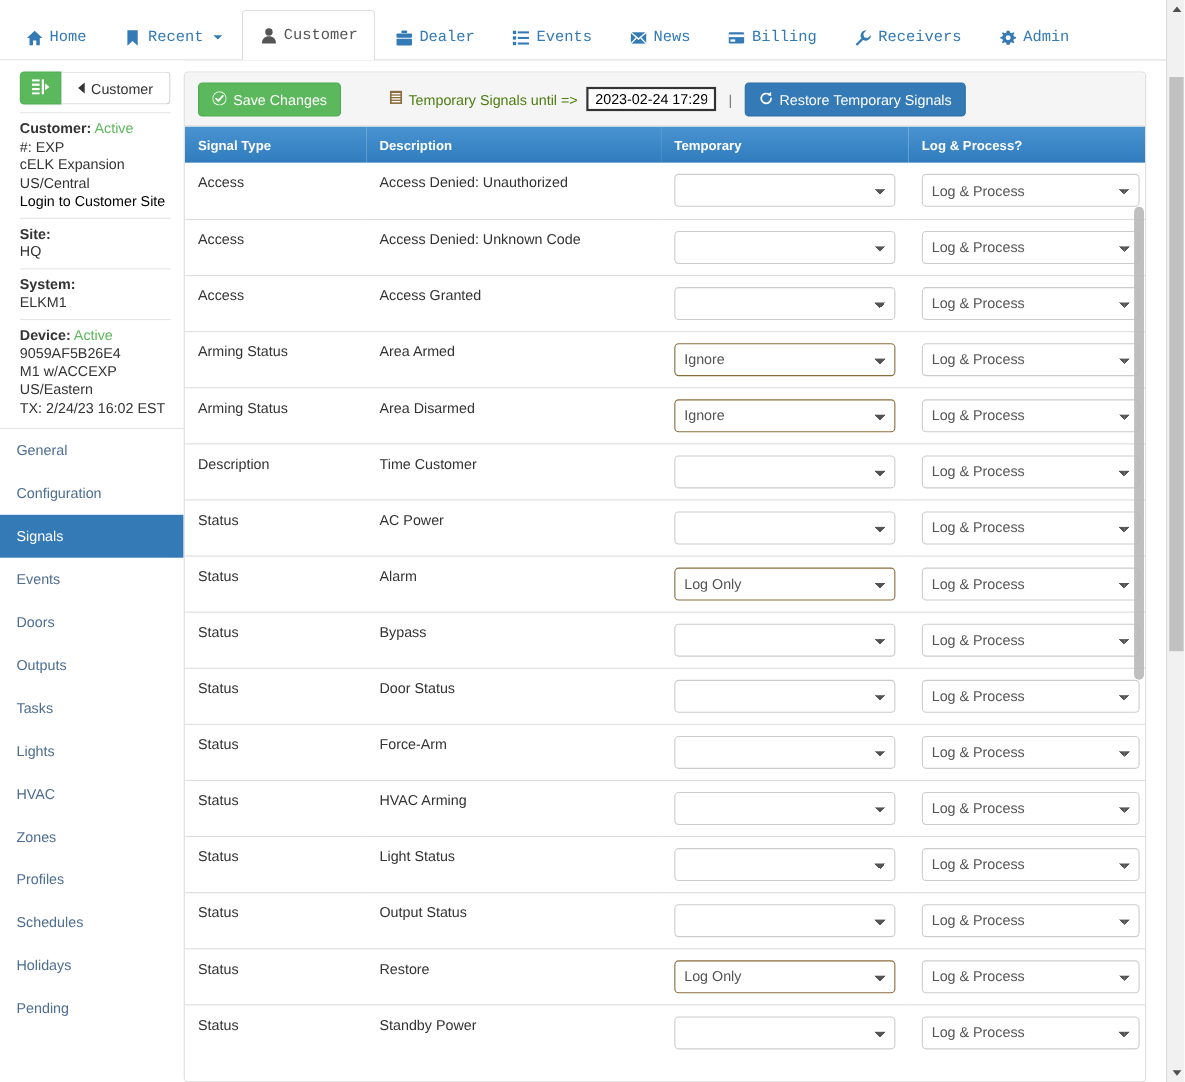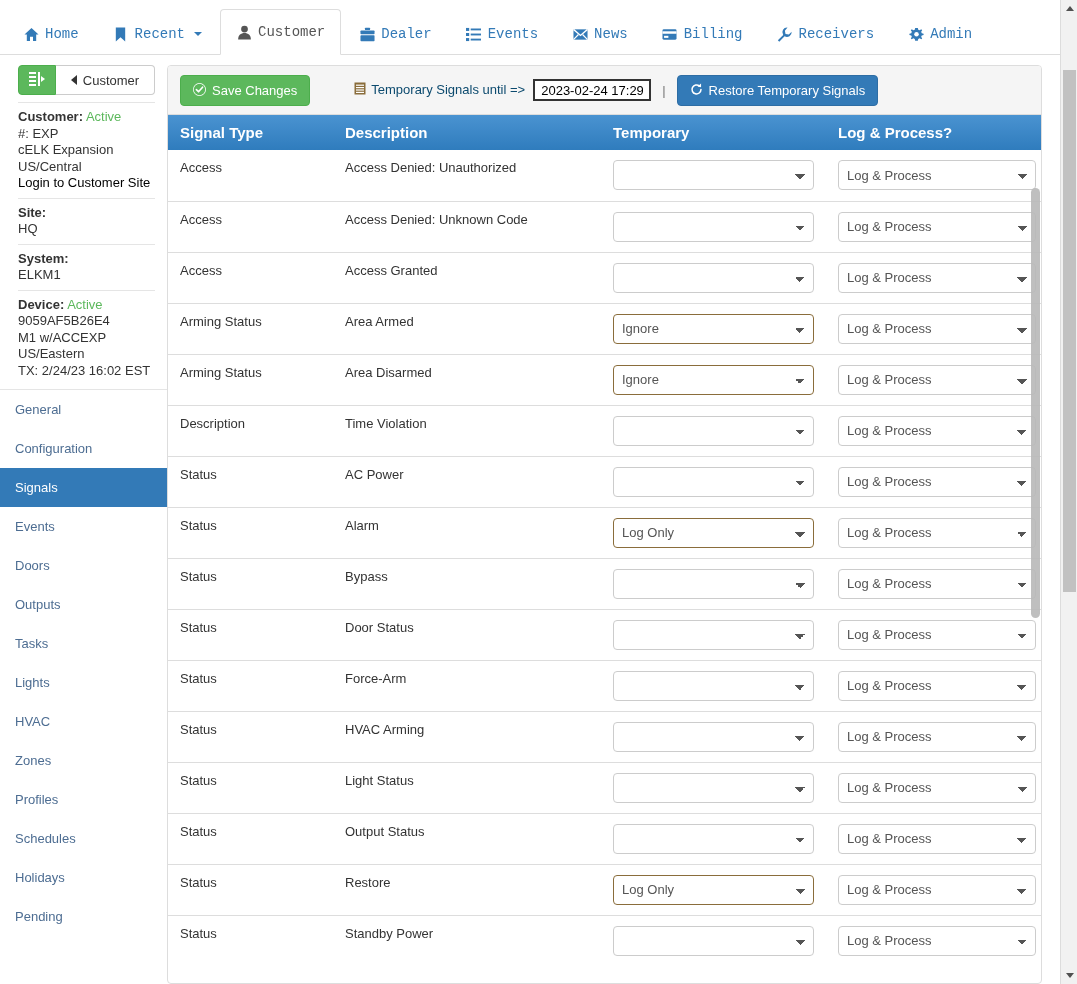--- a/index.html
+++ b/index.html
@@ -231,9 +231,10 @@
     color: #ffffff;
   }
   .temp-label {
-    color: #0c4a6e;
+    color: #4d7c0f;
     font-size: 13px;
     display: inline-flex;
+    align-items: center;
     gap: 5px;
     white-space: nowrap;
     padding-left: 36px;

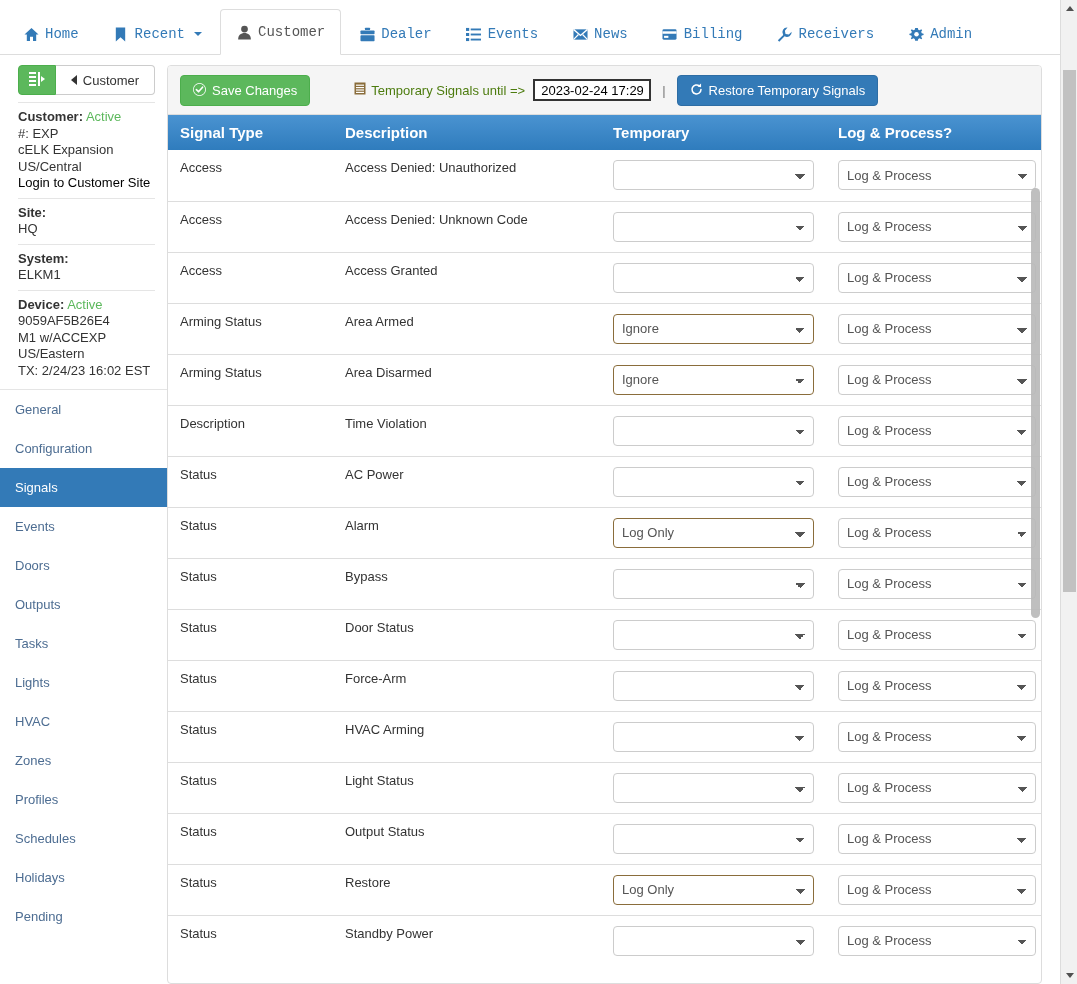--- a/index.html
+++ b/index.html
@@ -267,7 +267,7 @@
   table.signals thead th {
     background: linear-gradient(to bottom, #4a93d1 0%, #2f7cbd 100%);
     color: #ffffff;
-    font-size: 15px;
+    font-size: 12px;
     font-weight: bold;
     text-align: left;
     padding: 9px 12px;

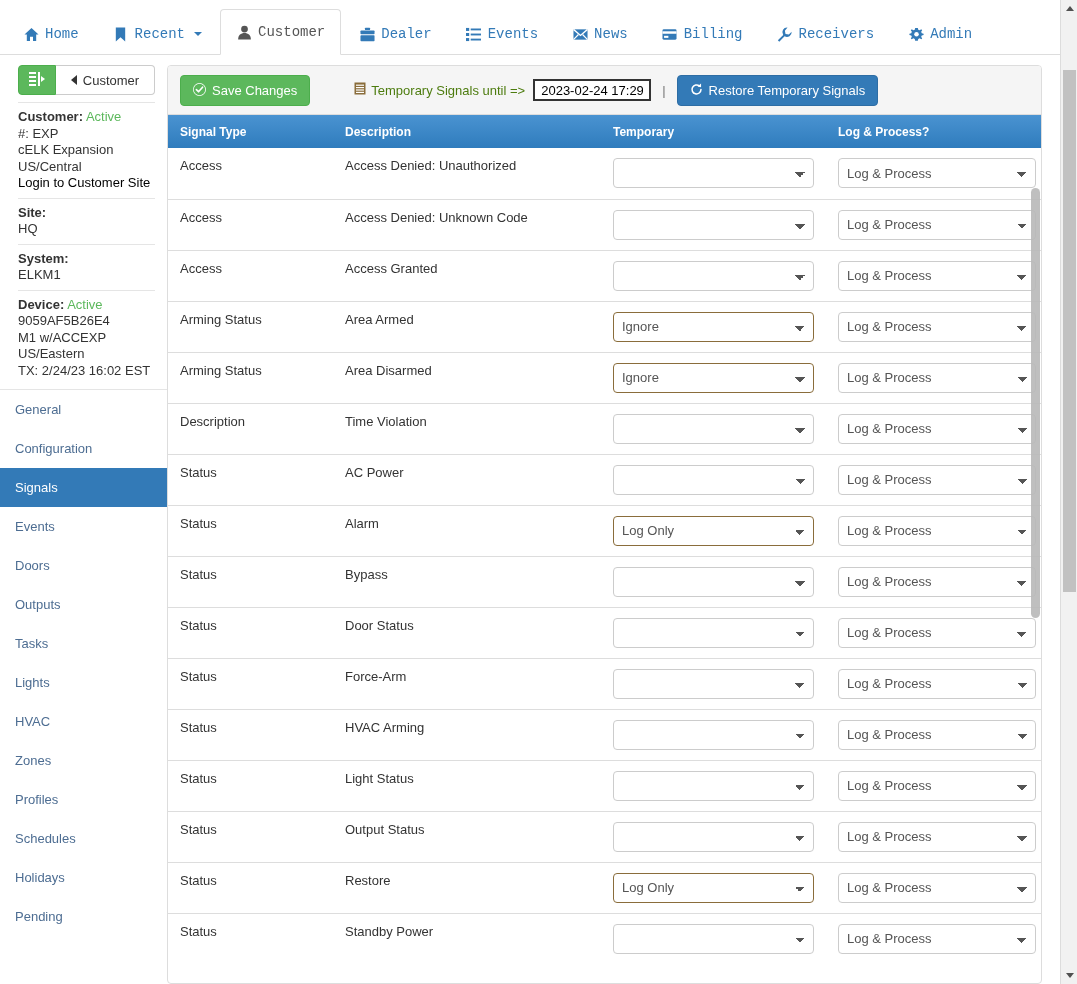--- a/index.html
+++ b/index.html
@@ -665,7 +665,7 @@
                   </tr>
                   <tr>
                     <td class="col-type">Description</td>
-                    <td class="col-desc">Time Violation</td>
+                    <td class="col-desc">Time Customer</td>
                     <td class="col-temp cell-select"><select class="sig"><option value=""></option><option value="Ignore">Ignore</option><option value="Log Only">Log Only</option></select></td>
                     <td class="col-log cell-select"><select class="sig"><option value="Log &amp; Process">Log &amp; Process</option></select></td>
                   </tr>

